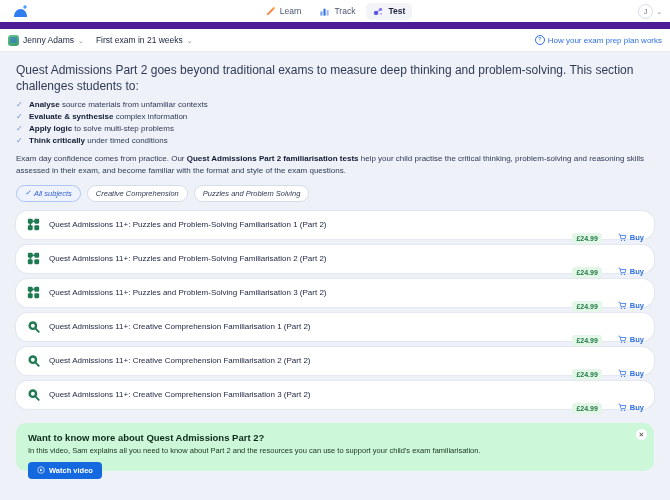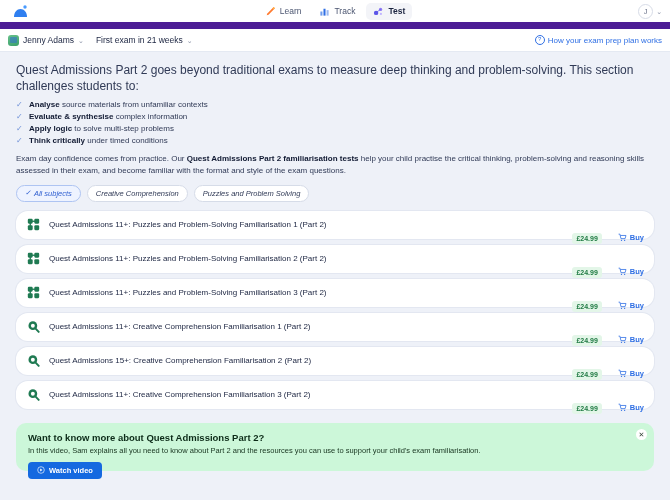--- a/index.html
+++ b/index.html
@@ -463,7 +463,7 @@
           <path d="M10.6 10.6 L14.4 14.6" stroke="#1f7a52" stroke-width="2.4" stroke-linecap="round"></path>
         </svg>
       </span>
-      <span class="row-title">Quest Admissions 15+: Creative Comprehension Familiarisation 2 (Part 2)</span>
+      <span class="row-title">Quest Admissions 11+: Creative Comprehension Familiarisation 2 (Part 2)</span>
       <span class="row-right">
         <span class="price">£24.99</span>
         <span class="buy">

